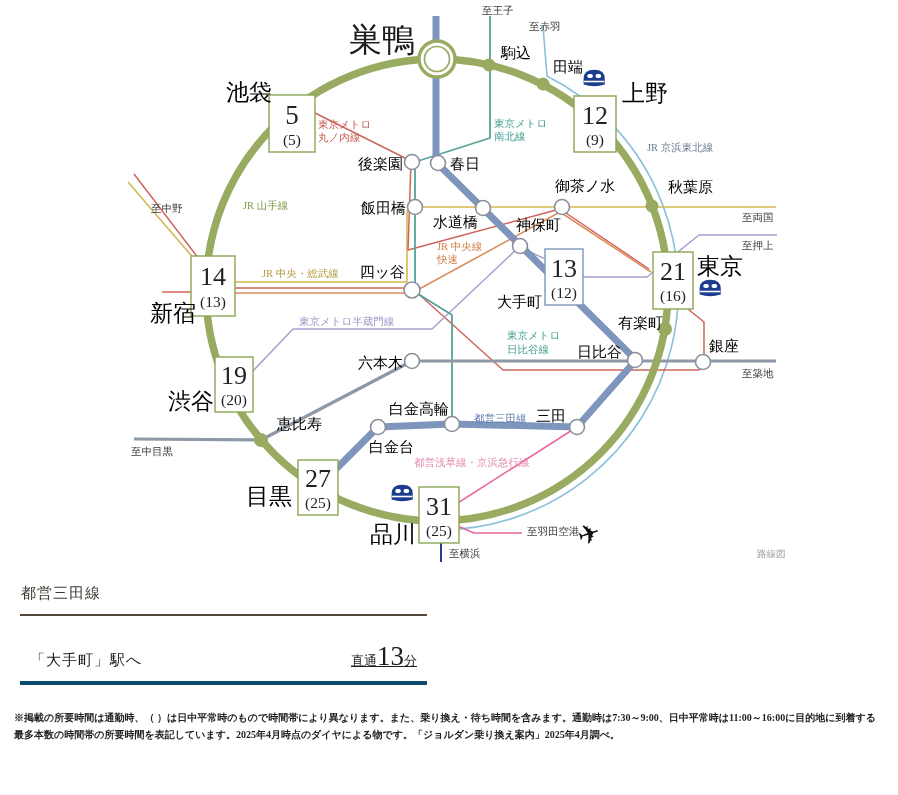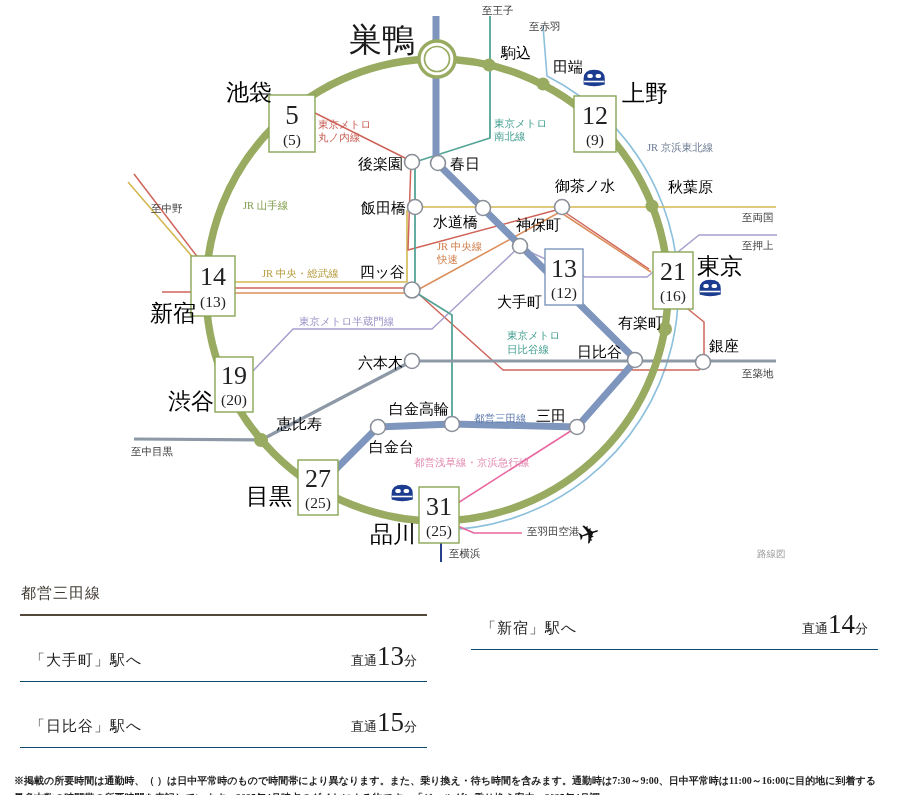--- a/index.html
+++ b/index.html
@@ -192,10 +192,6 @@
     </div>
   </section>
   <section class="tcol">
-    <div class="trow">
-      <span class="dest">「新宿」駅へ</span>
-      <span class="time"><span class="small">直通</span><span class="big">14</span><span class="small">分</span></span>
-    </div>
   </section>
 </div>
 

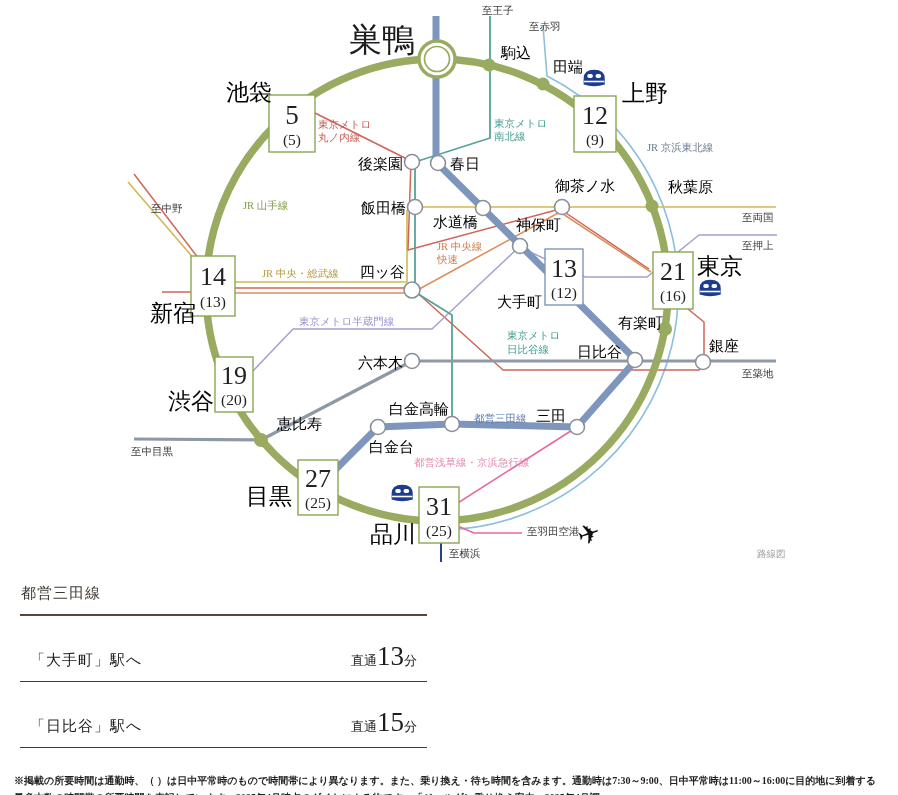--- a/index.html
+++ b/index.html
@@ -12,7 +12,7 @@
   .tcol h2{font-size:15px;font-weight:normal;margin:0;padding:0 0 11px 1px;color:#3e3931;
            border-bottom:2px solid #54483a;letter-spacing:1px;}
   .trow{display:flex;justify-content:space-between;align-items:baseline;
-        padding:25px 10px 9px 10px;border-bottom:1px solid #0c4a6e;gap:30px;}
+        padding:25px 10px 9px 10px;border-bottom:4px solid #0c4a6e;gap:30px;}
   .trow .dest{font-size:15px;letter-spacing:1px;}
   .time{white-space:nowrap;}
   .time .small{font-size:13px;}

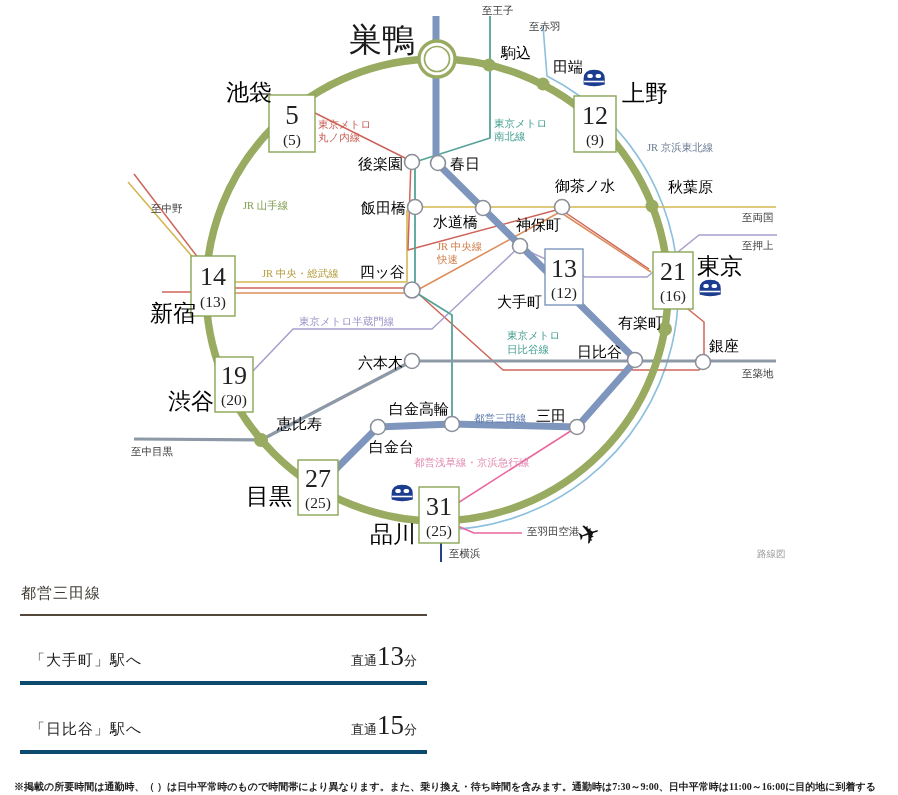--- a/index.html
+++ b/index.html
@@ -14,7 +14,7 @@
   .trow{display:flex;justify-content:space-between;align-items:baseline;
         padding:25px 10px 9px 10px;border-bottom:4px solid #0c4a6e;gap:30px;}
   .trow .dest{font-size:15px;letter-spacing:1px;}
-  .time{white-space:nowrap;}
+  .time{white-space:nowrap;text-decoration:underline;}
   .time .small{font-size:13px;}
   .time .big{font-size:27px;}
   .notes{margin-top:24px;padding:0 14px;font-size:10px;font-weight:bold;

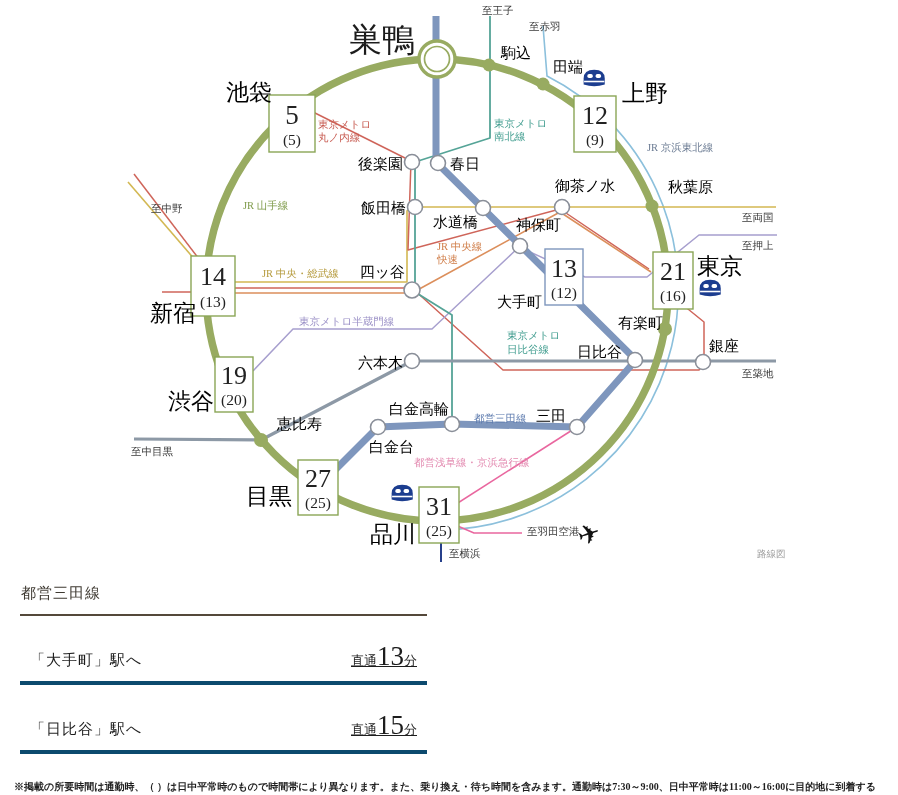--- a/index.html
+++ b/index.html
@@ -186,10 +186,6 @@
       <span class="dest">「大手町」駅へ</span>
       <span class="time"><span class="small">直通</span><span class="big">13</span><span class="small">分</span></span>
     </div>
-    <div class="trow">
-      <span class="dest">「日比谷」駅へ</span>
-      <span class="time"><span class="small">直通</span><span class="big">15</span><span class="small">分</span></span>
-    </div>
   </section>
   <section class="tcol">
   </section>

